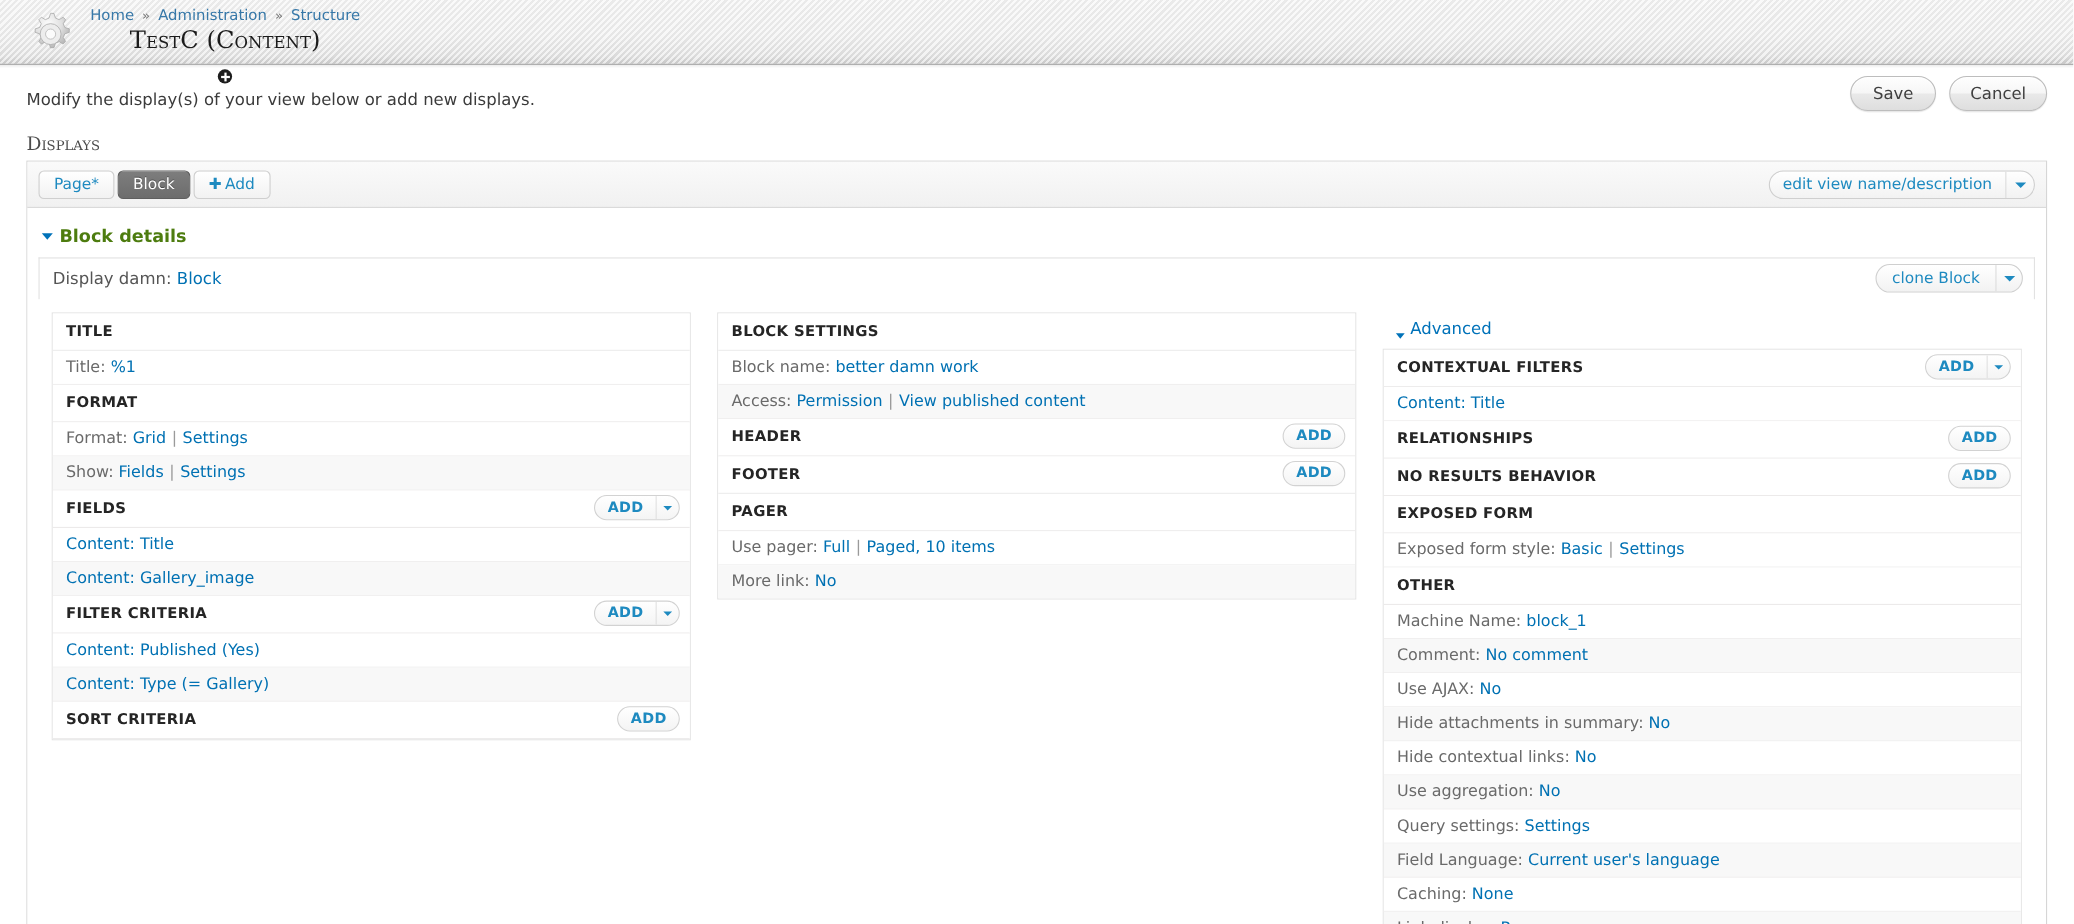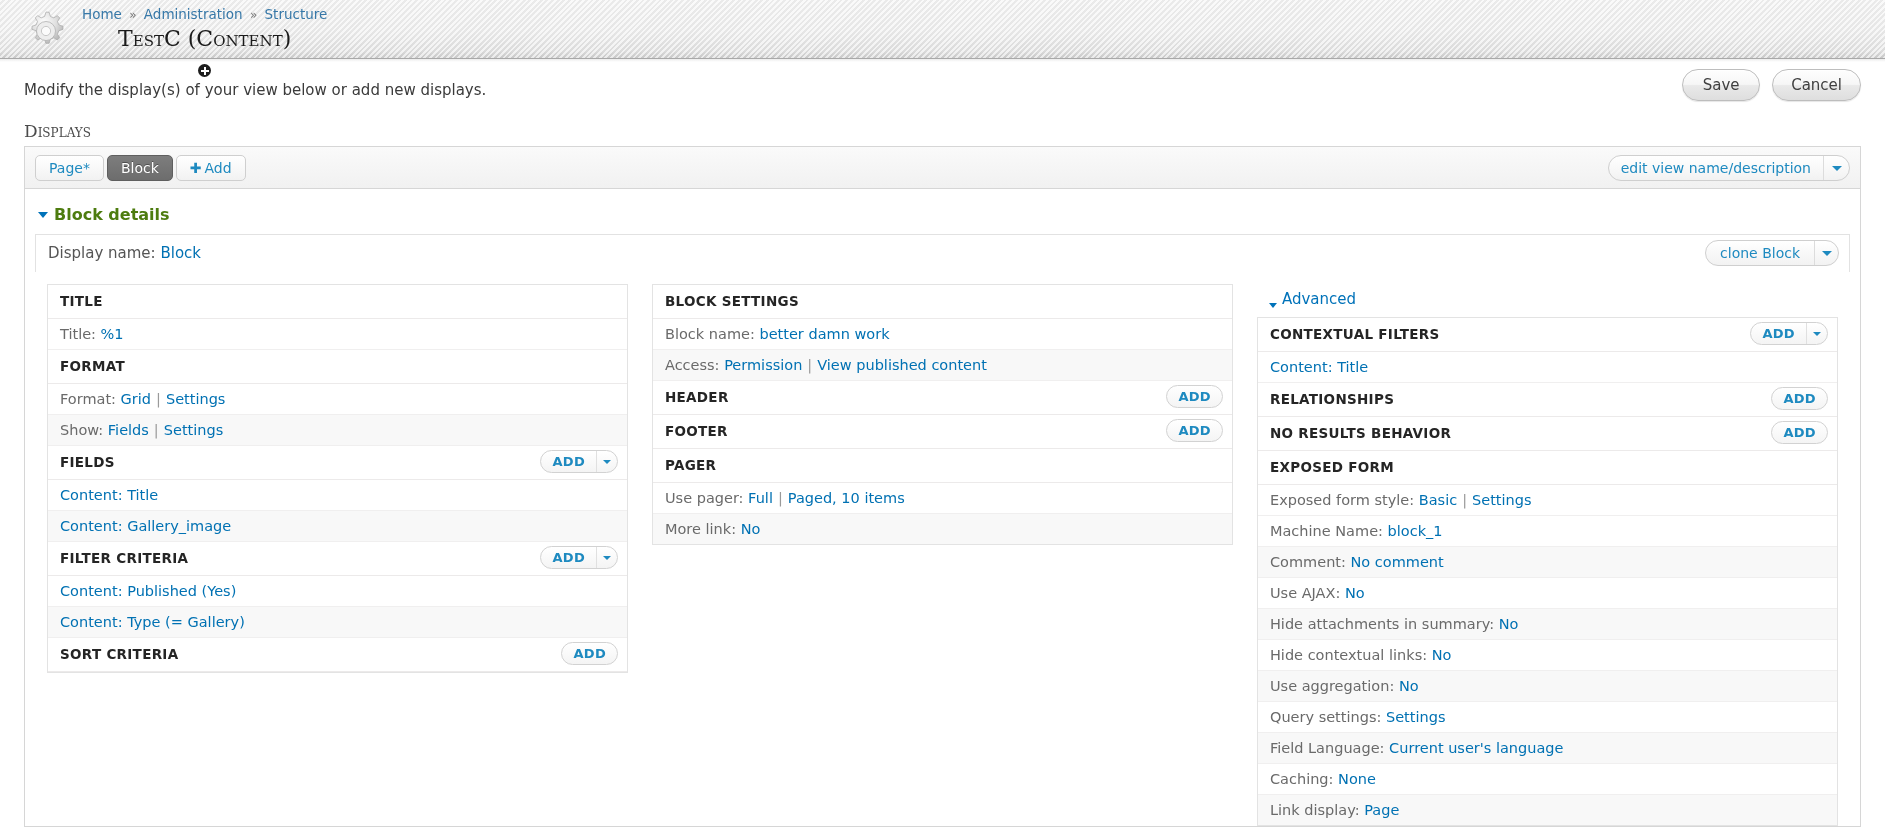--- a/index.html
+++ b/index.html
@@ -247,7 +247,7 @@
     </div>
 
     <div class="display-name-row">
-      <span>Display name:</span>
+      <span>Display damn:</span>
       <a class="val" href="#">Block</a>
       <div class="clone-btn">
         <span class="lbl">clone Block</span>

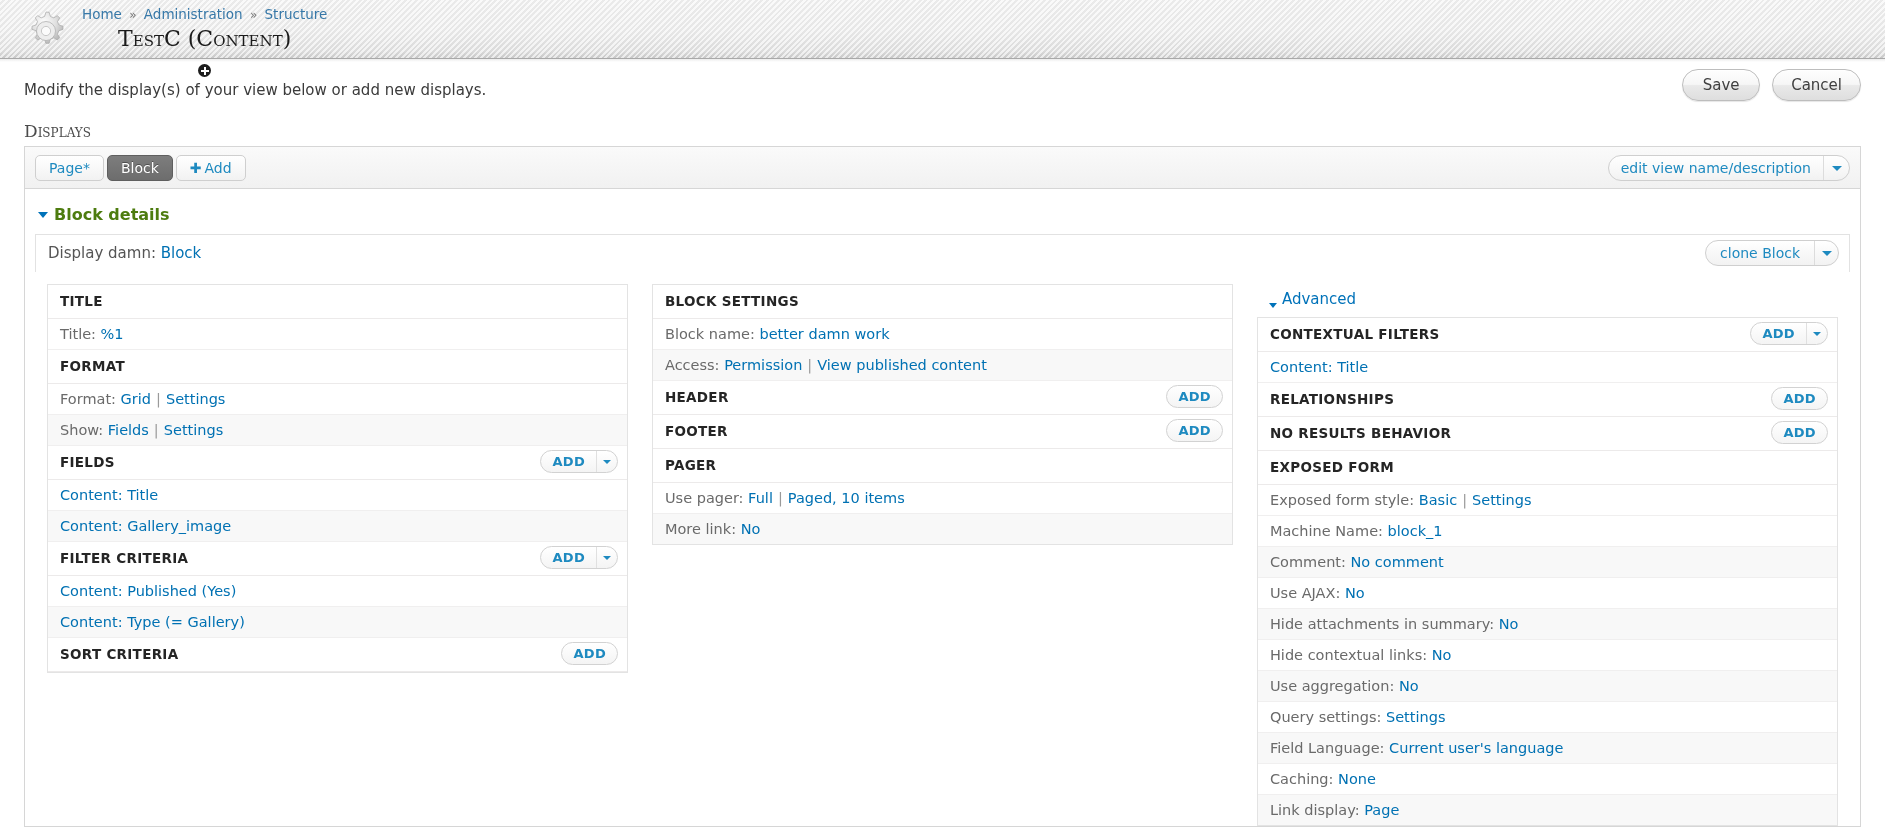--- a/index.html
+++ b/index.html
@@ -323,6 +323,7 @@
               </div></div>
             <div class="bucket-head">EXPOSED FORM</div>
             <div class="row"><span>Exposed form style: </span><a href="#">Basic</a><span class="pipe">|</span><a href="#">Settings</a></div>
+            <div class="bucket-head">OTHER</div>
             <div class="row"><span>Machine Name: </span><a href="#">block_1</a></div>
             <div class="row shade"><span>Comment: </span><a href="#">No comment</a></div>
             <div class="row"><span>Use AJAX: </span><a href="#">No</a></div>

